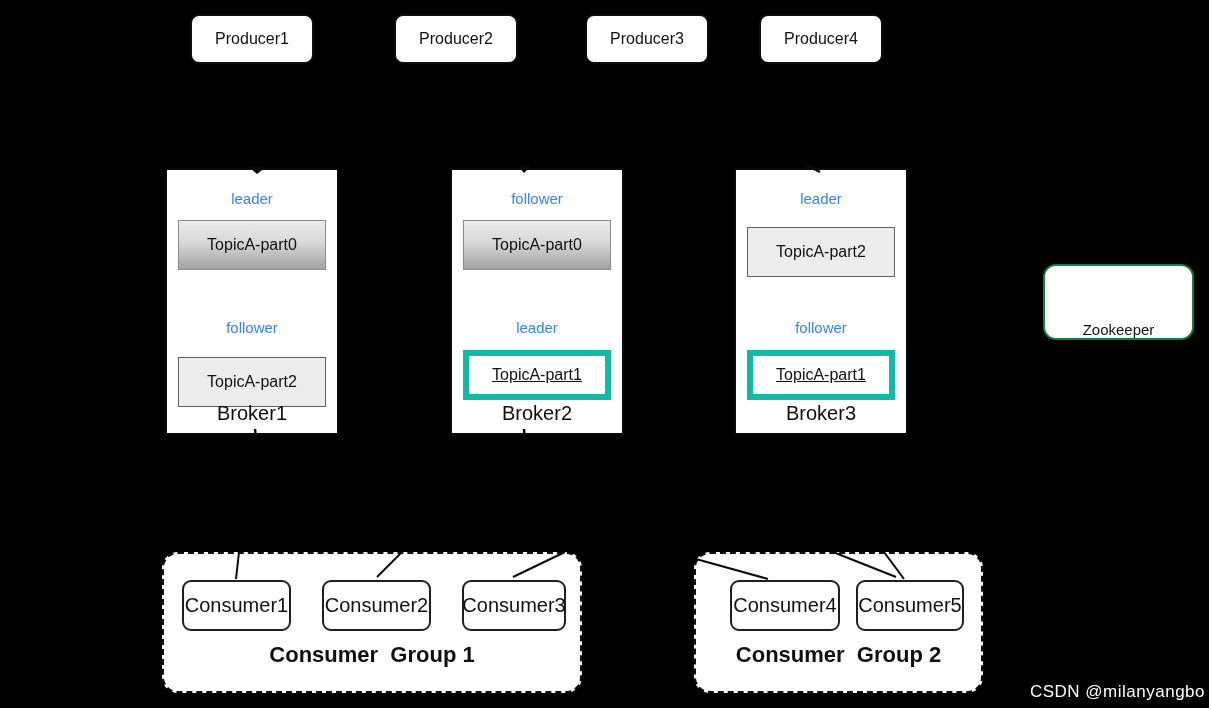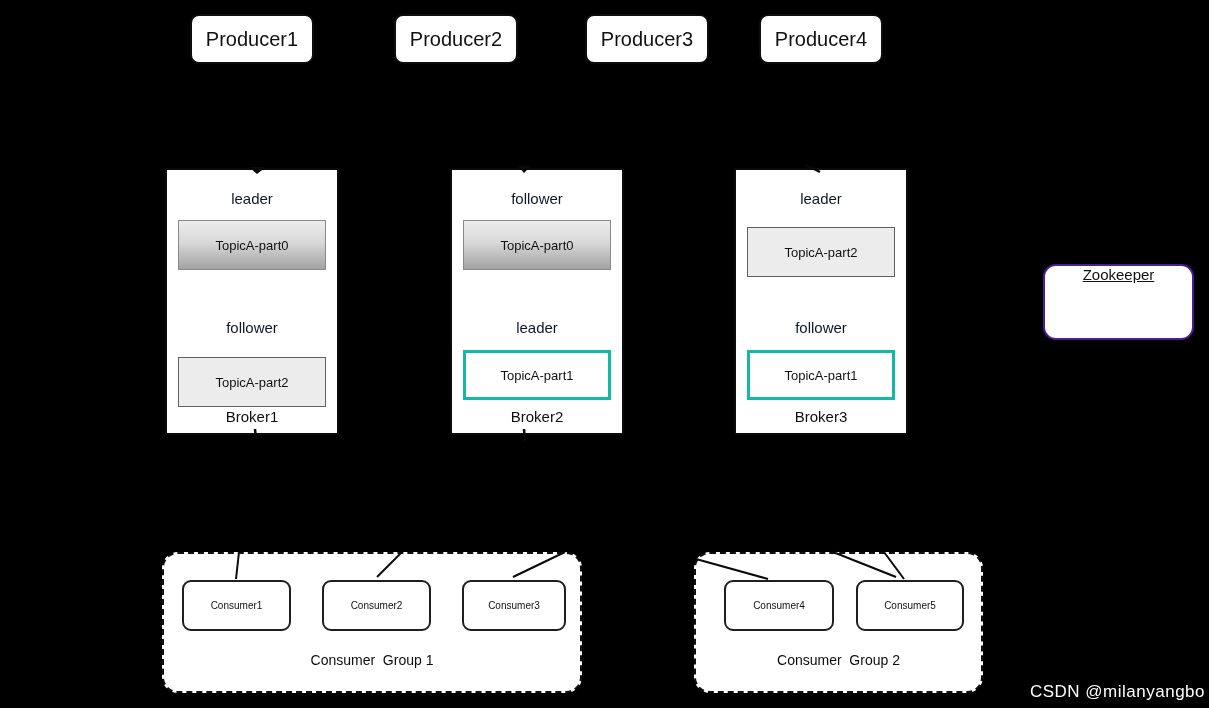--- a/index.html
+++ b/index.html
@@ -17,7 +17,7 @@
     width:124px;height:50px;top:14px;
     border:2px solid #0d0d0d;border-radius:9px;
     display:flex;align-items:center;justify-content:center;
-    font-size:20px;
+    font-size:16px;
   }
   
   .broker{

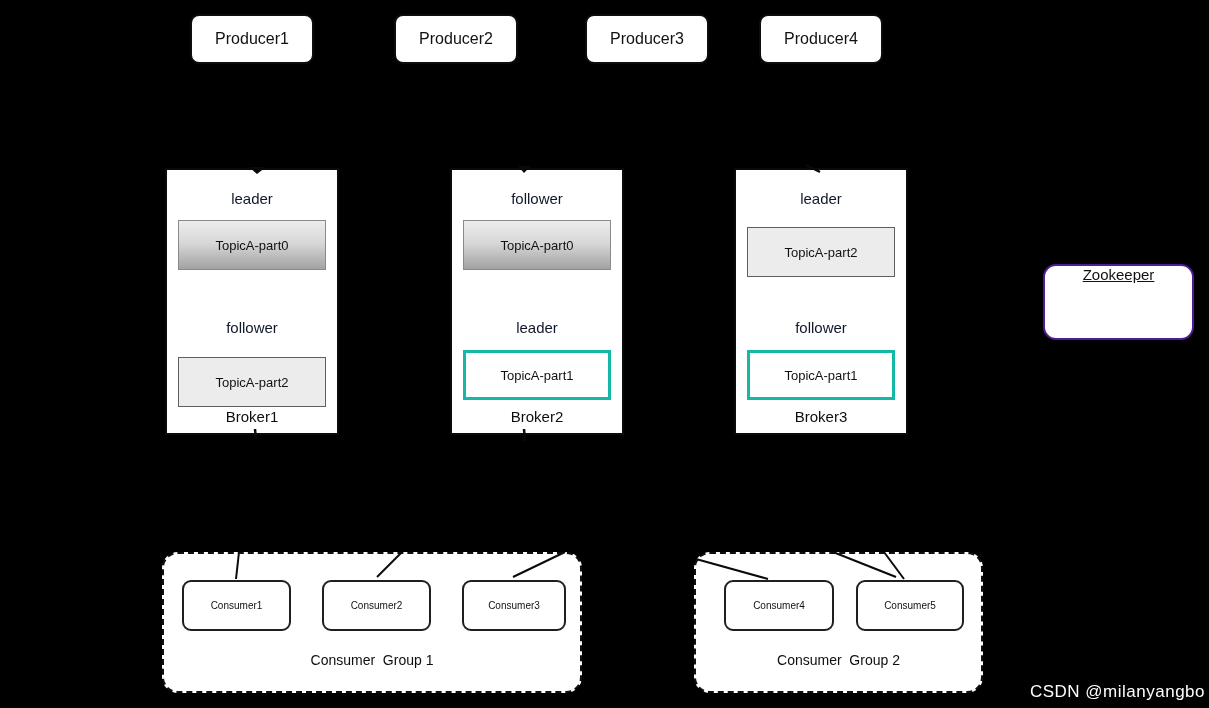--- a/index.html
+++ b/index.html
@@ -26,7 +26,7 @@
   }
   .broker .role{
     position:absolute;left:0;width:100%;text-align:center;
-    font-size:15px;color:#0f172a;
+    font-size:15px;color:#3b82f6;
   }
   .broker .role.r1{top:20px;}
   .broker .role.r2{top:149px;}

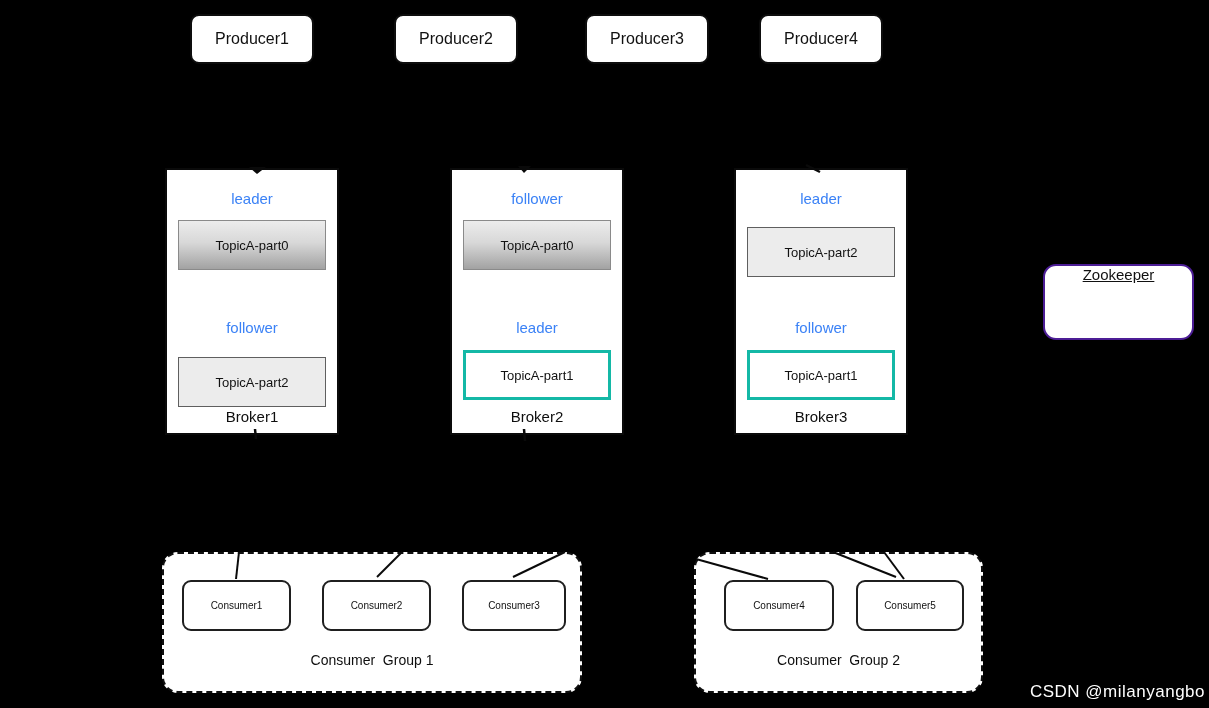--- a/index.html
+++ b/index.html
@@ -33,7 +33,7 @@
   .partition{
     position:absolute;left:11px;width:148px;height:50px;
     display:flex;align-items:center;justify-content:center;
-    font-size:13px;box-sizing:border-box;
+    font-size:16px;box-sizing:border-box;
   }
   .partition.pA{top:50px;}
   .partition.pB{top:180px;}

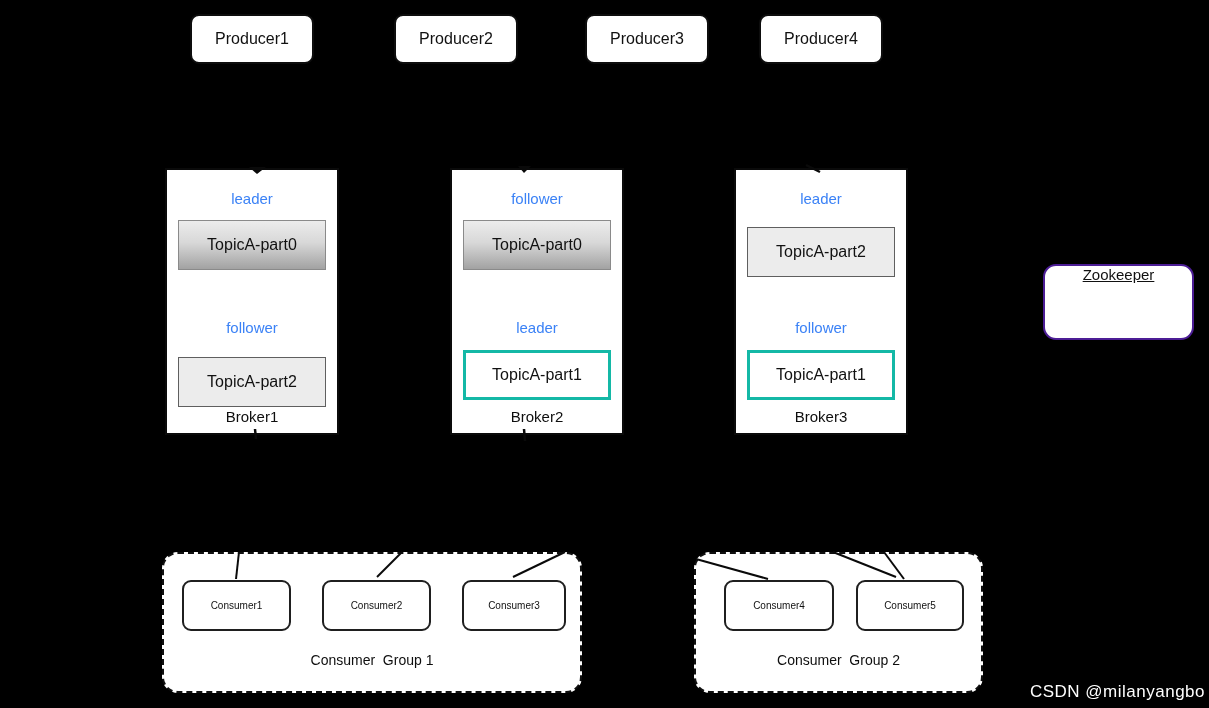--- a/index.html
+++ b/index.html
@@ -57,10 +57,9 @@
   
   .zookeeper{
     left:1043px;top:264px;width:151px;height:76px;
-    border:2px solid #4c1d95;border-radius:13px;
-    display:flex;align-items:flex-start;justify-content:center;
+    border:2px solid #15803d;border-radius:13px;
+    display:flex;align-items:flex-end;justify-content:center;
     font-size:15px;
-    text-decoration:underline;
   }
   
   .cgroup{

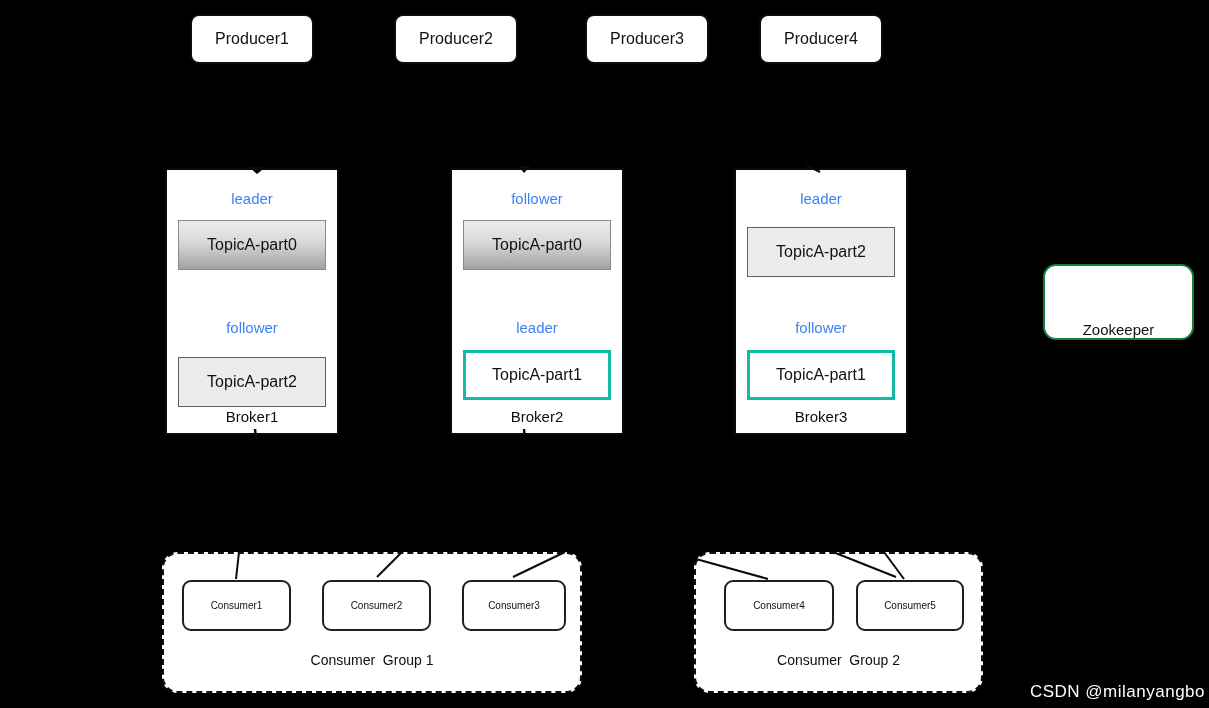--- a/index.html
+++ b/index.html
@@ -48,7 +48,8 @@
   }
   .part-white{
     background:#ffffff;
-    border:3px solid #14b8a6;
+    border:6px solid #14b8a6;
+    text-decoration:underline;
   }
   .broker .bname{
     position:absolute;left:0;bottom:8px;width:100%;text-align:center;

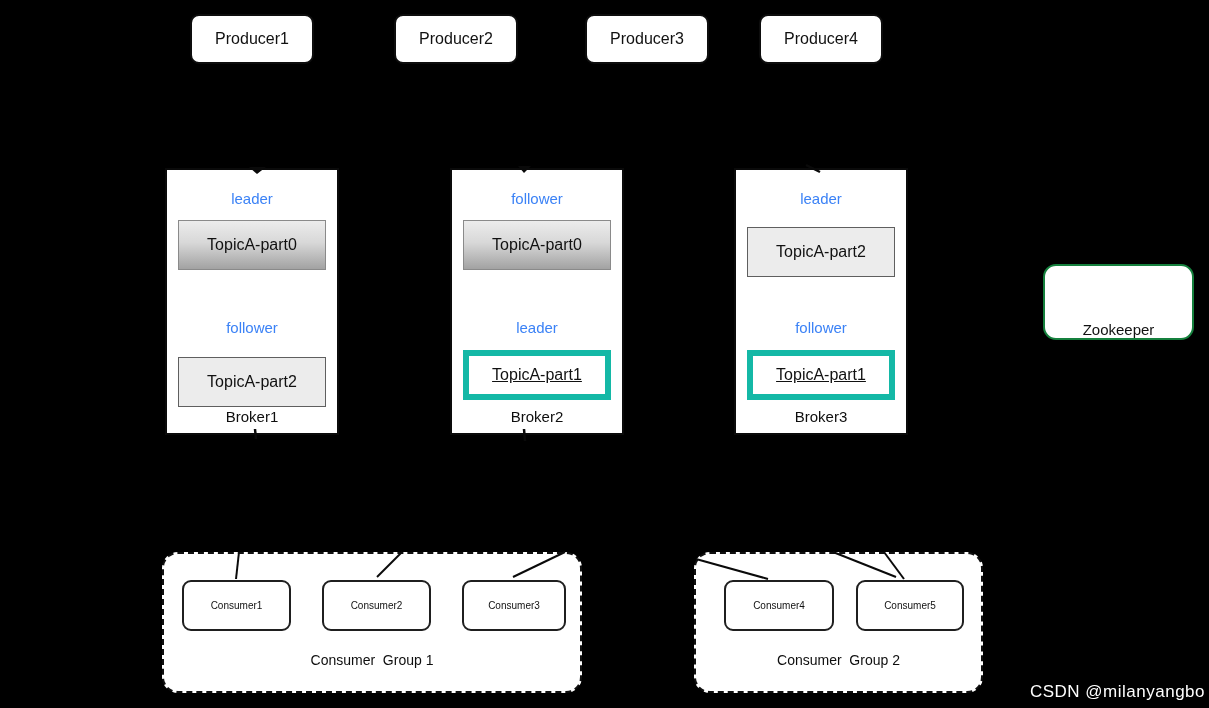--- a/index.html
+++ b/index.html
@@ -53,7 +53,7 @@
   }
   .broker .bname{
     position:absolute;left:0;bottom:8px;width:100%;text-align:center;
-    font-size:15px;color:#0e0e0e;
+    font-size:20px;color:#0e0e0e;
   }
   
   .zookeeper{

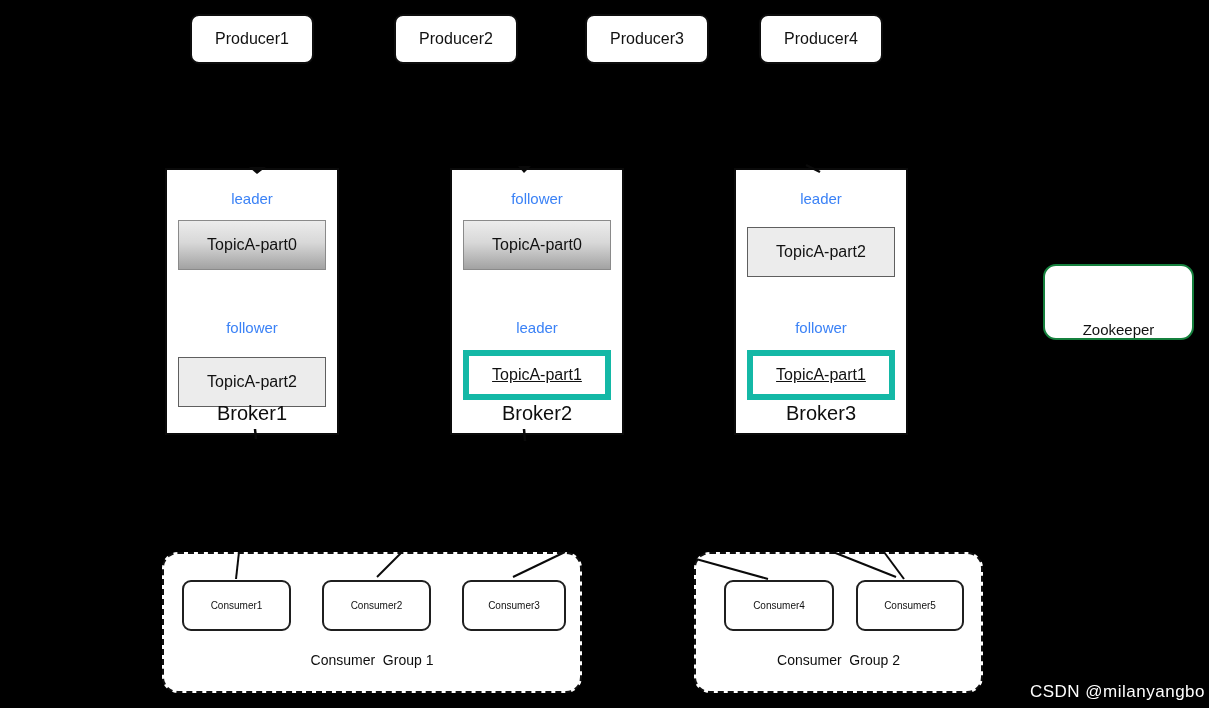--- a/index.html
+++ b/index.html
@@ -71,7 +71,7 @@
     position:absolute;top:26px;height:51px;
     background:#fff;border:2px solid #1f1f1f;border-radius:9px;
     display:flex;align-items:center;justify-content:center;
-    font-size:10px;box-sizing:border-box;
+    font-size:20px;box-sizing:border-box;
   }
   .cgroup .gtitle{
     position:absolute;left:0;bottom:23px;width:100%;text-align:center;

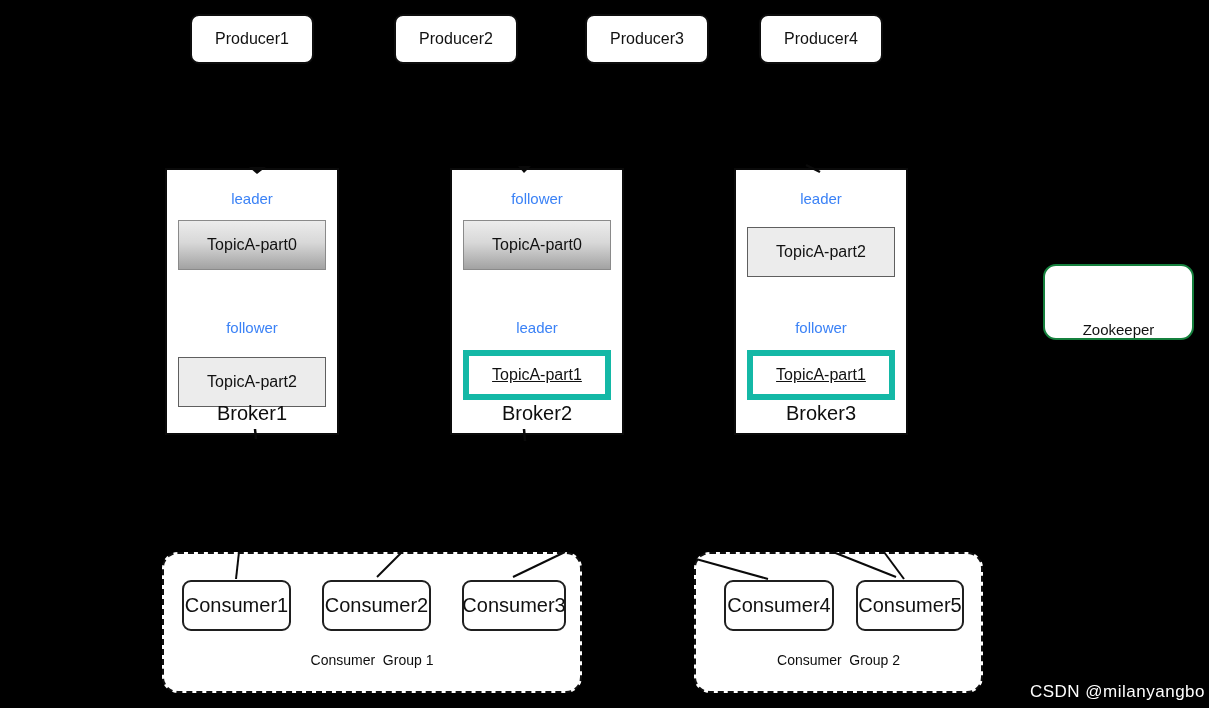--- a/index.html
+++ b/index.html
@@ -160,7 +160,7 @@
   </div>
 
   <div class="box cgroup" style="left:694px;width:289px">
-    <div class="consumer" style="left:28px;width:110px">
+    <div class="consumer" style="left:34px;width:110px">
       <span>Consumer4</span>
     </div>
     <div class="consumer" style="left:160px;width:108px">

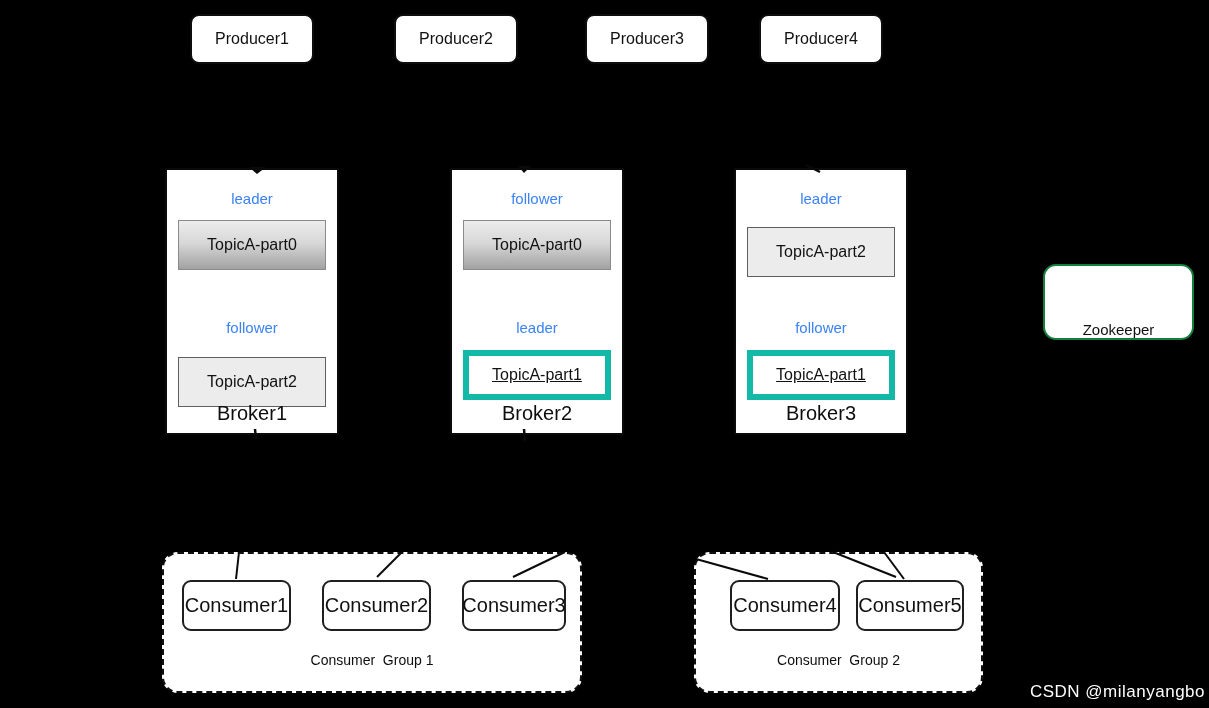--- a/index.html
+++ b/index.html
@@ -75,7 +75,7 @@
   }
   .cgroup .gtitle{
     position:absolute;left:0;bottom:23px;width:100%;text-align:center;
-    font-size:14px;color:#0e0e0e;white-space:pre;
+    font-size:22px;color:#0e0e0e;white-space:pre;font-weight:bold;
   }
   
   .watermark{

